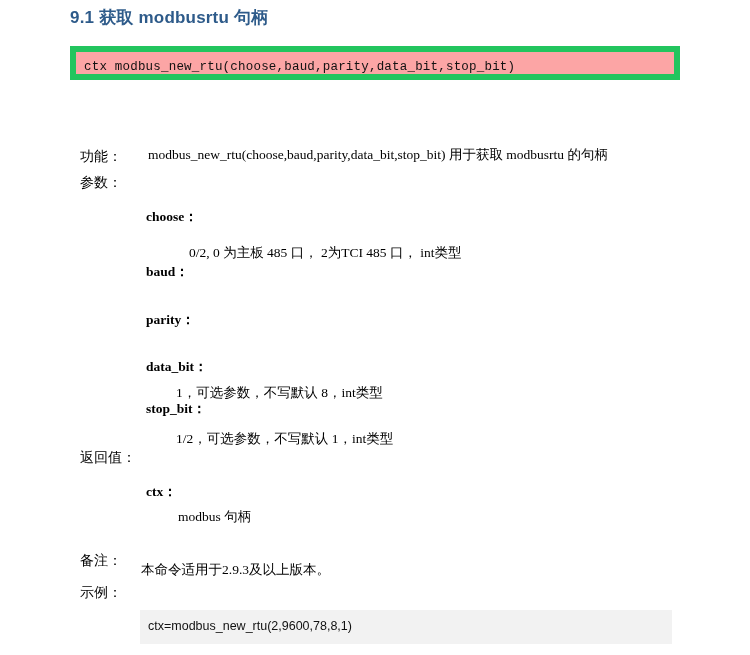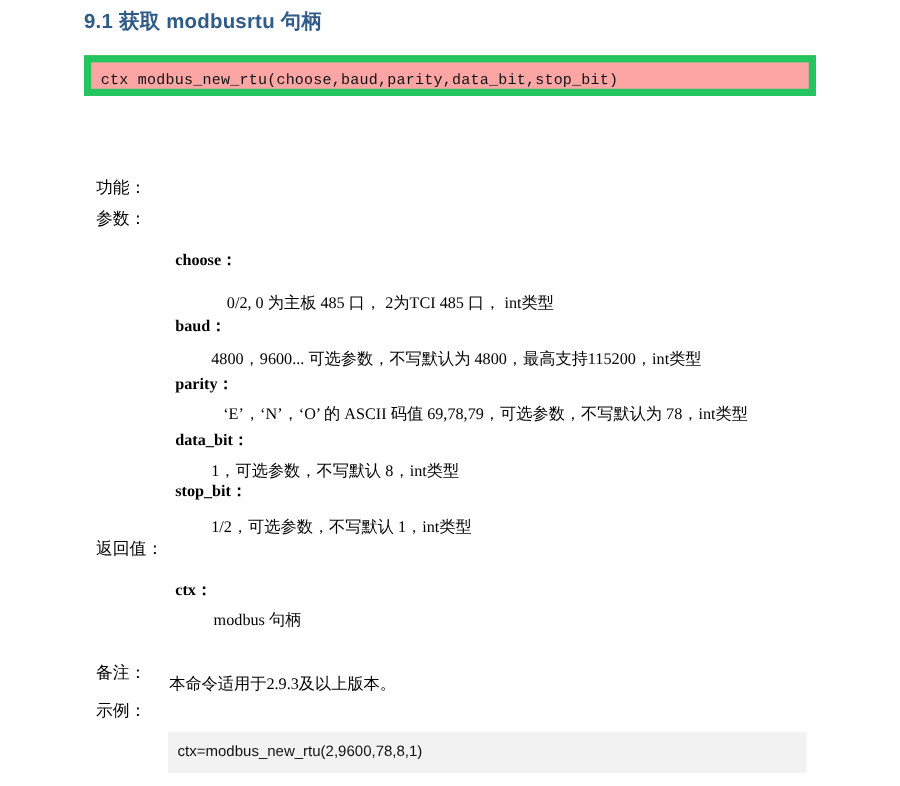--- a/index.html
+++ b/index.html
@@ -110,6 +110,7 @@
   </div>
 
   <div class="lbl" style="left:80px; top:112px;margin-top:36px;">功能：</div>
+  <div class="body-text" style="left:148px; top:146px;">modbus_new_rtu(choose,baud,parity,data_bit,stop_bit) 用于获取 modbusrtu 的句柄</div>
 
   <div class="lbl" style="left:80px; top:174px;">参数：</div>
 

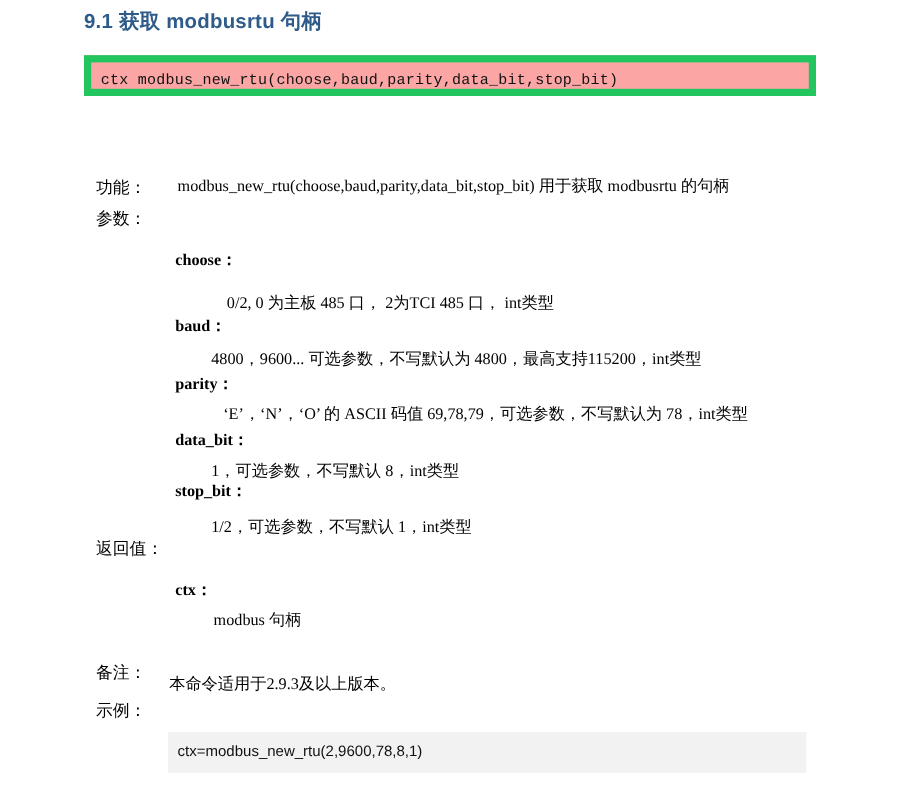--- a/index.html
+++ b/index.html
@@ -118,7 +118,6 @@
   <div class="body-text" style="left:176px; top:244px;margin-left:13px;">0/2, 0 为主板 485 口， 2为TCI 485 口， int类型</div>
 
   <div class="param-name" style="left:146px; top:263px;text-align:center;">baud：</div>
-  <div class="body-text" style="left:176px; top:290px;">4800，9600... 可选参数，不写默认为 4800，最高支持115200，int类型</div>
 
   <div class="param-name" style="left:146px; top:311px;">parity：</div>
   <div class="body-text" style="left:186px; top:336px;">‘E’，‘N’，‘O’ 的 ASCII 码值 69,78,79，可选参数，不写默认为 78，int类型</div>

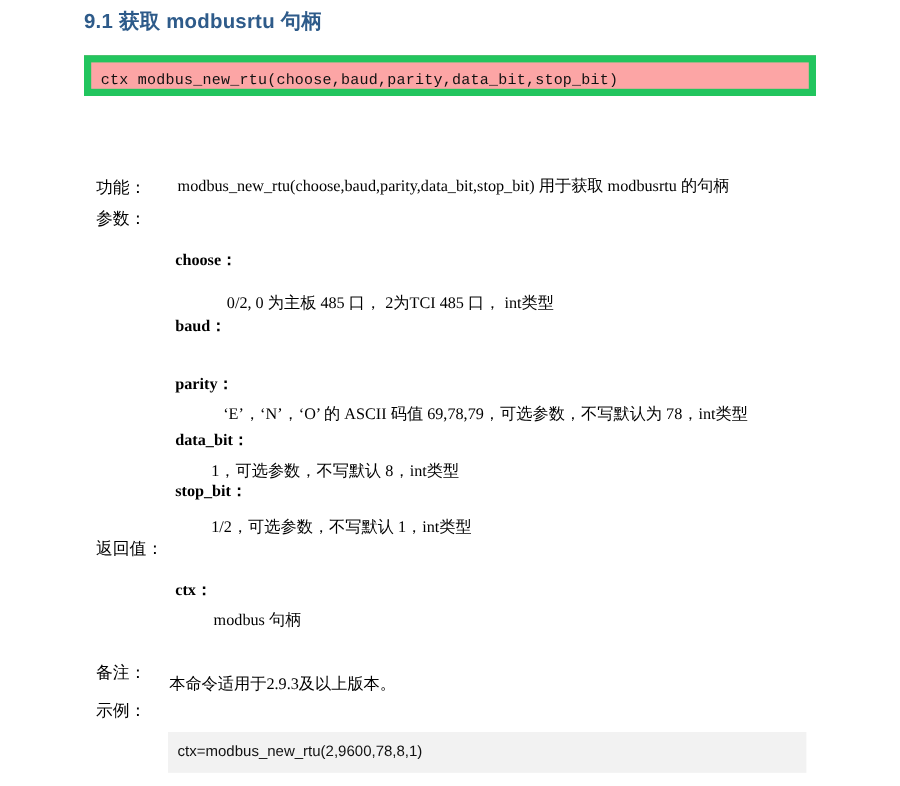--- a/index.html
+++ b/index.html
@@ -120,7 +120,6 @@
   <div class="param-name" style="left:146px; top:263px;text-align:center;">baud：</div>
 
   <div class="param-name" style="left:146px; top:311px;">parity：</div>
-  <div class="body-text" style="left:186px; top:336px;">‘E’，‘N’，‘O’ 的 ASCII 码值 69,78,79，可选参数，不写默认为 78，int类型</div>
 
   <div class="param-name" style="left:146px; top:358px;">data_bit：</div>
   <div class="body-text" style="left:176px; top:384px;">1，可选参数，不写默认 8，int类型</div>

